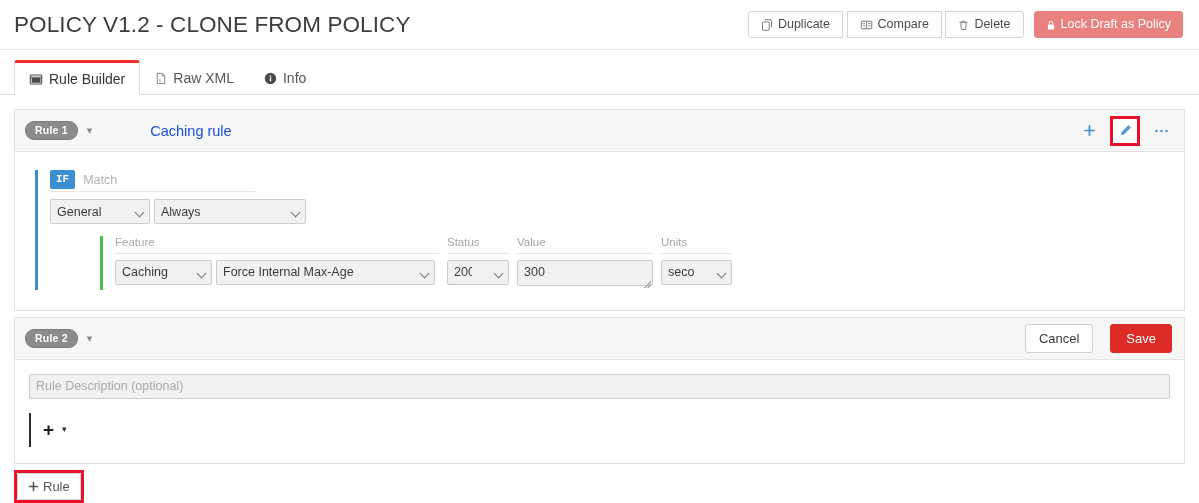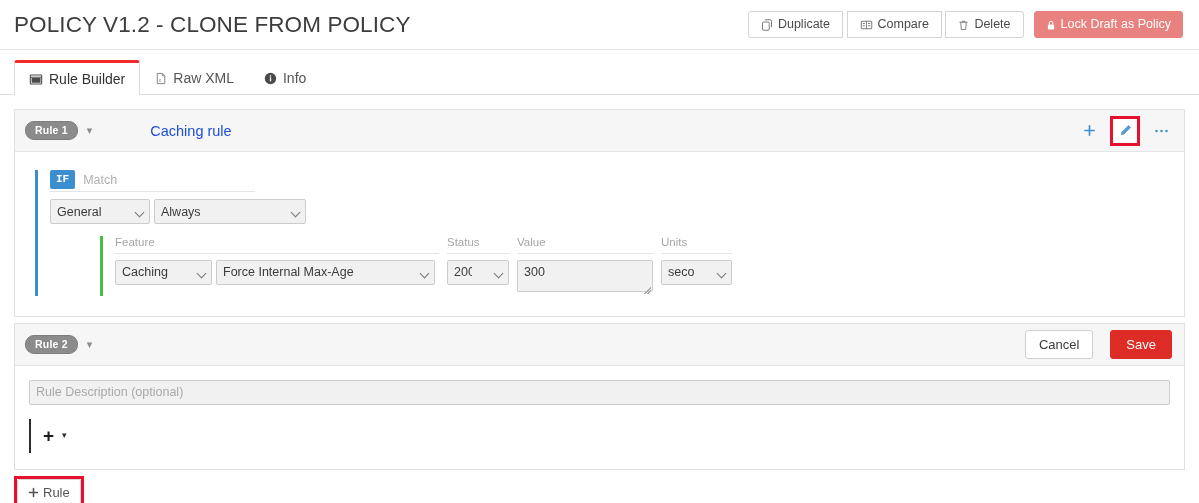--- a/index.html
+++ b/index.html
@@ -228,7 +228,7 @@
   .fld .field-label { margin-bottom: 6px; }
   .textarea-val {
     resize: none;
-    height: 32px;
+    height: 26px;
     padding-top: 4px;
     background: #f1f1f1;
     overflow: hidden;

